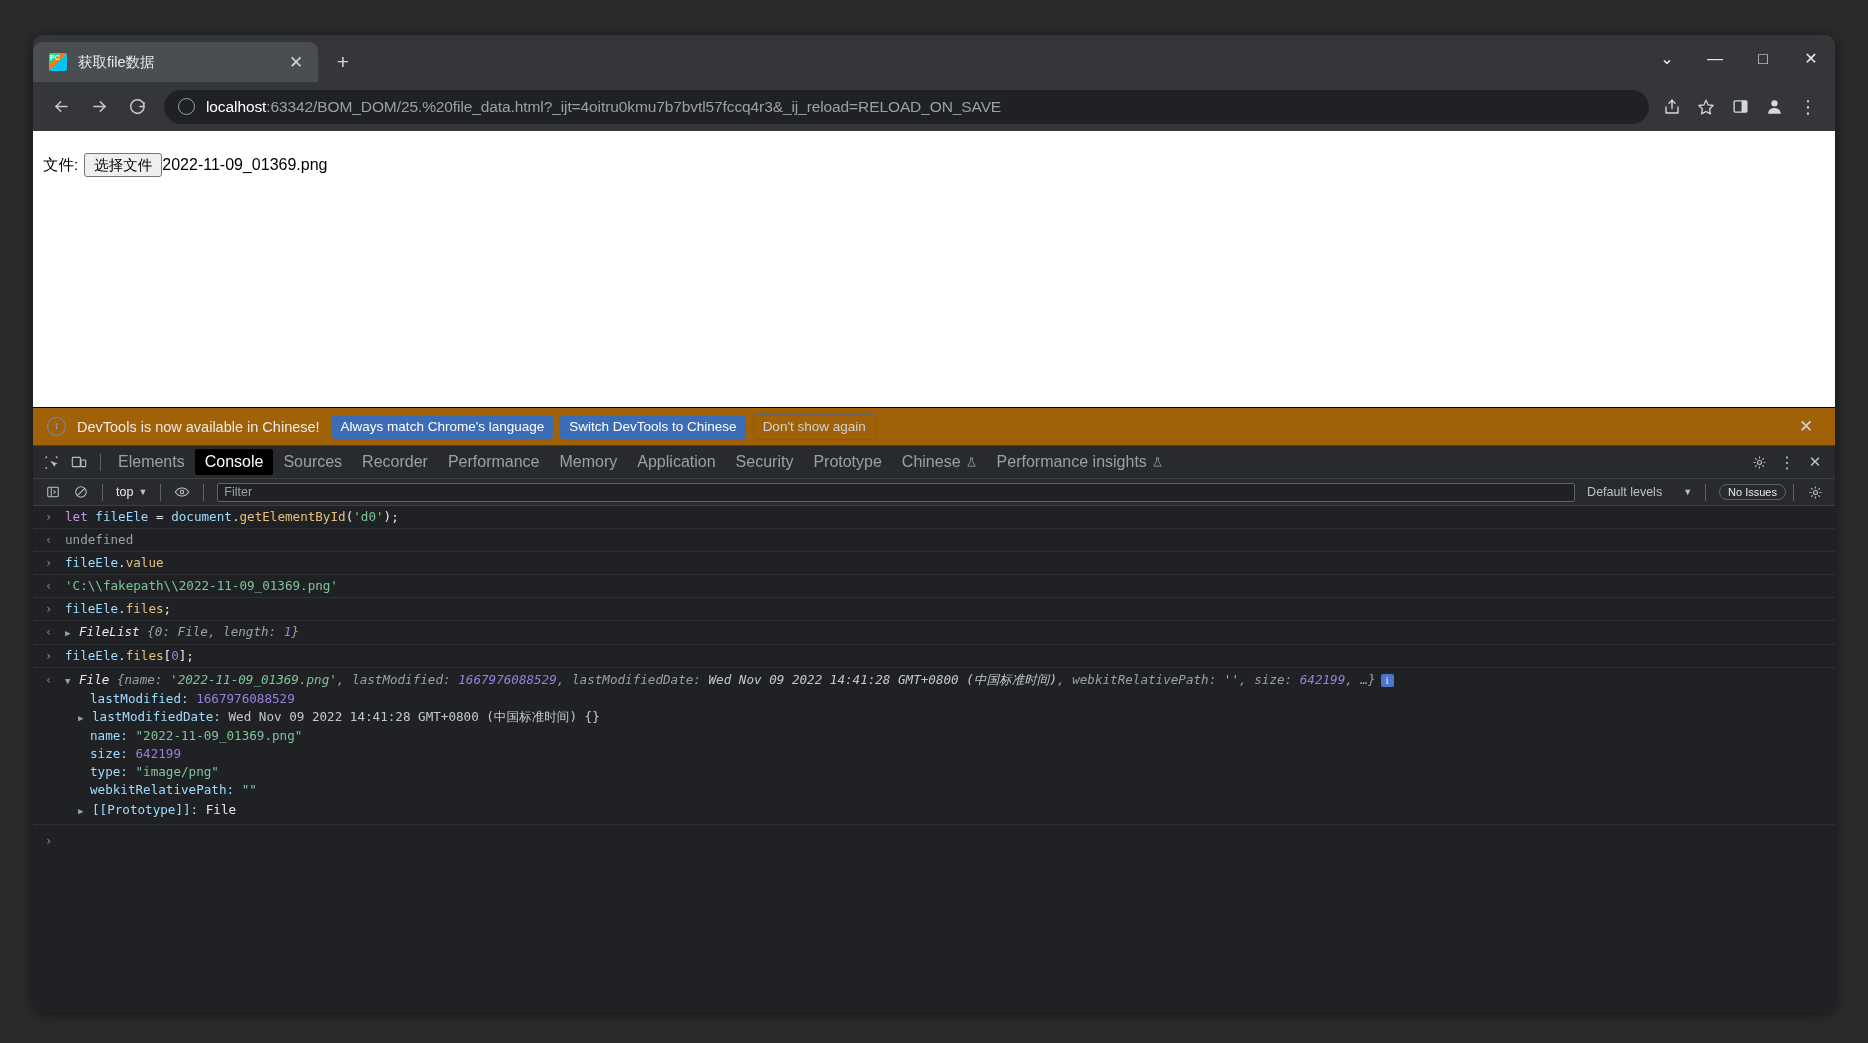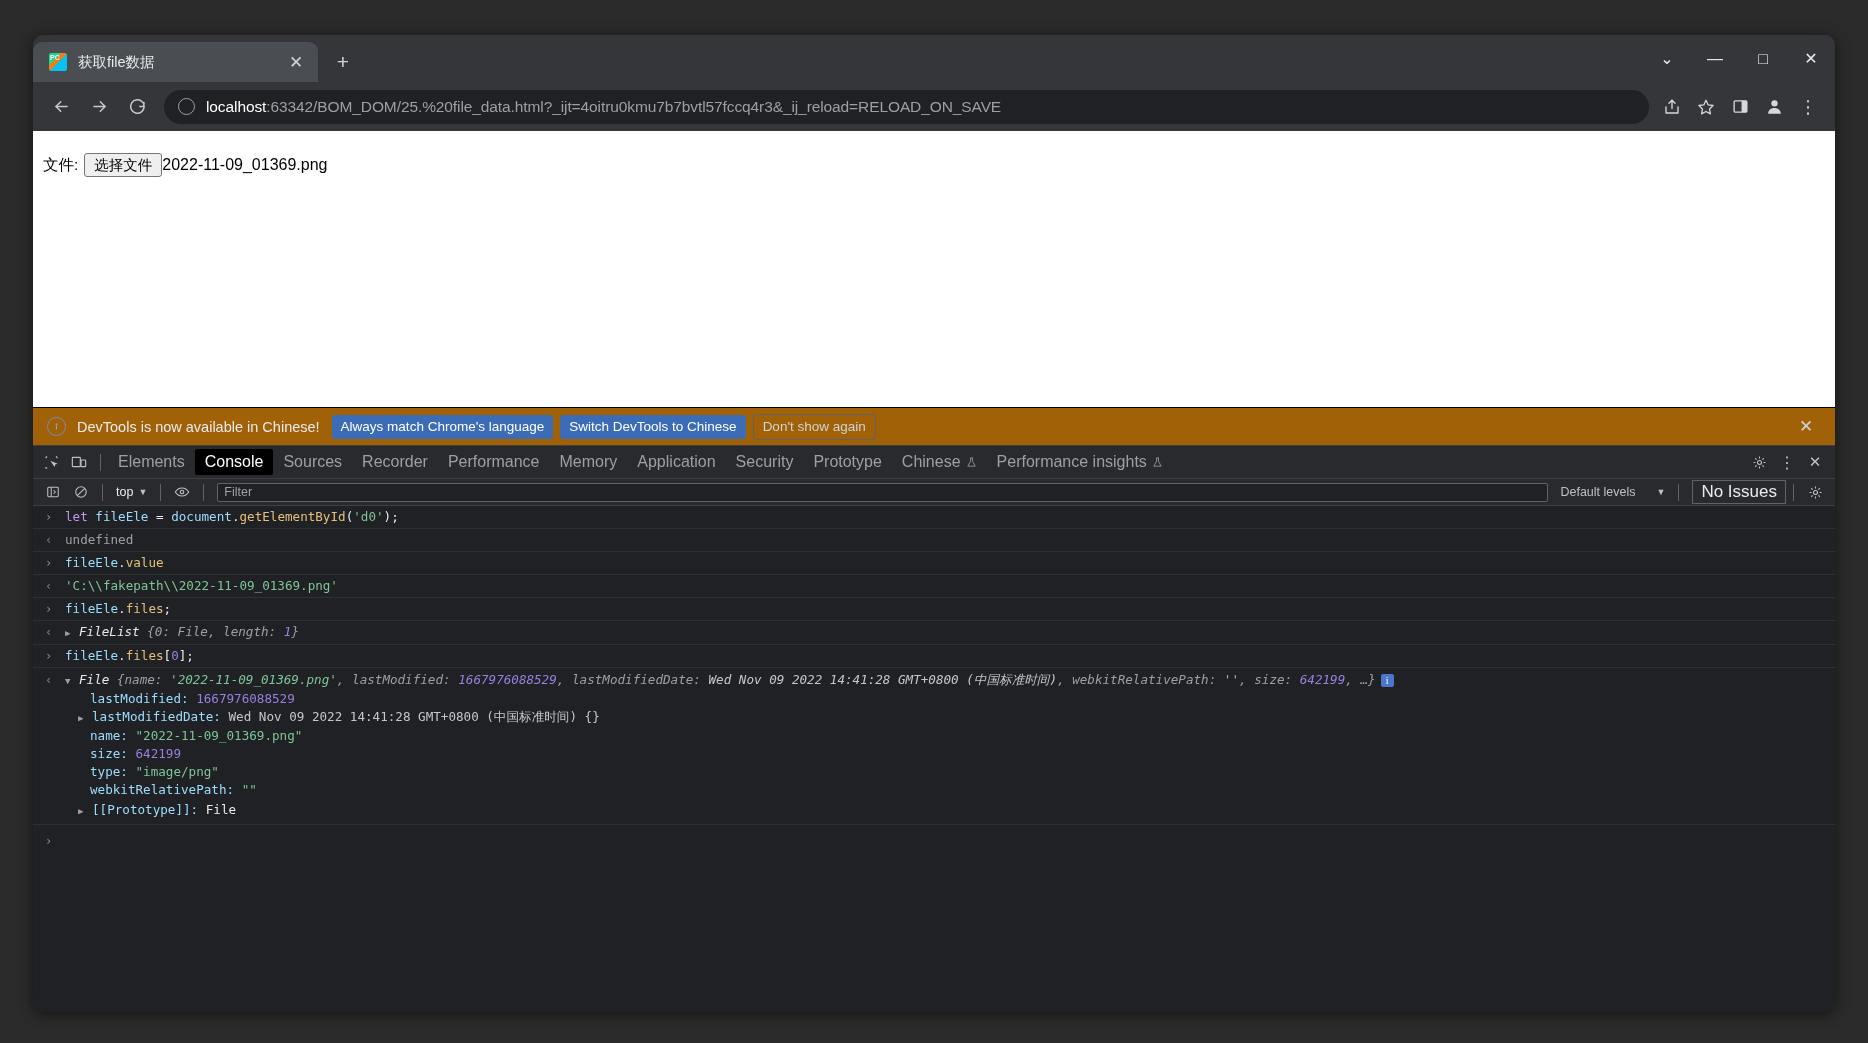--- a/index.html
+++ b/index.html
@@ -332,9 +332,9 @@
   }
   .issues-btn {
     color: #e8eaed;
-    font-size: 17px;
+    font-size: 11px;
     border: 1px solid #5f6368;
-    border-radius: 0;
+    border-radius: 8px;
     padding: 1px 8px;
     margin-left: 6px;
     white-space: nowrap;

